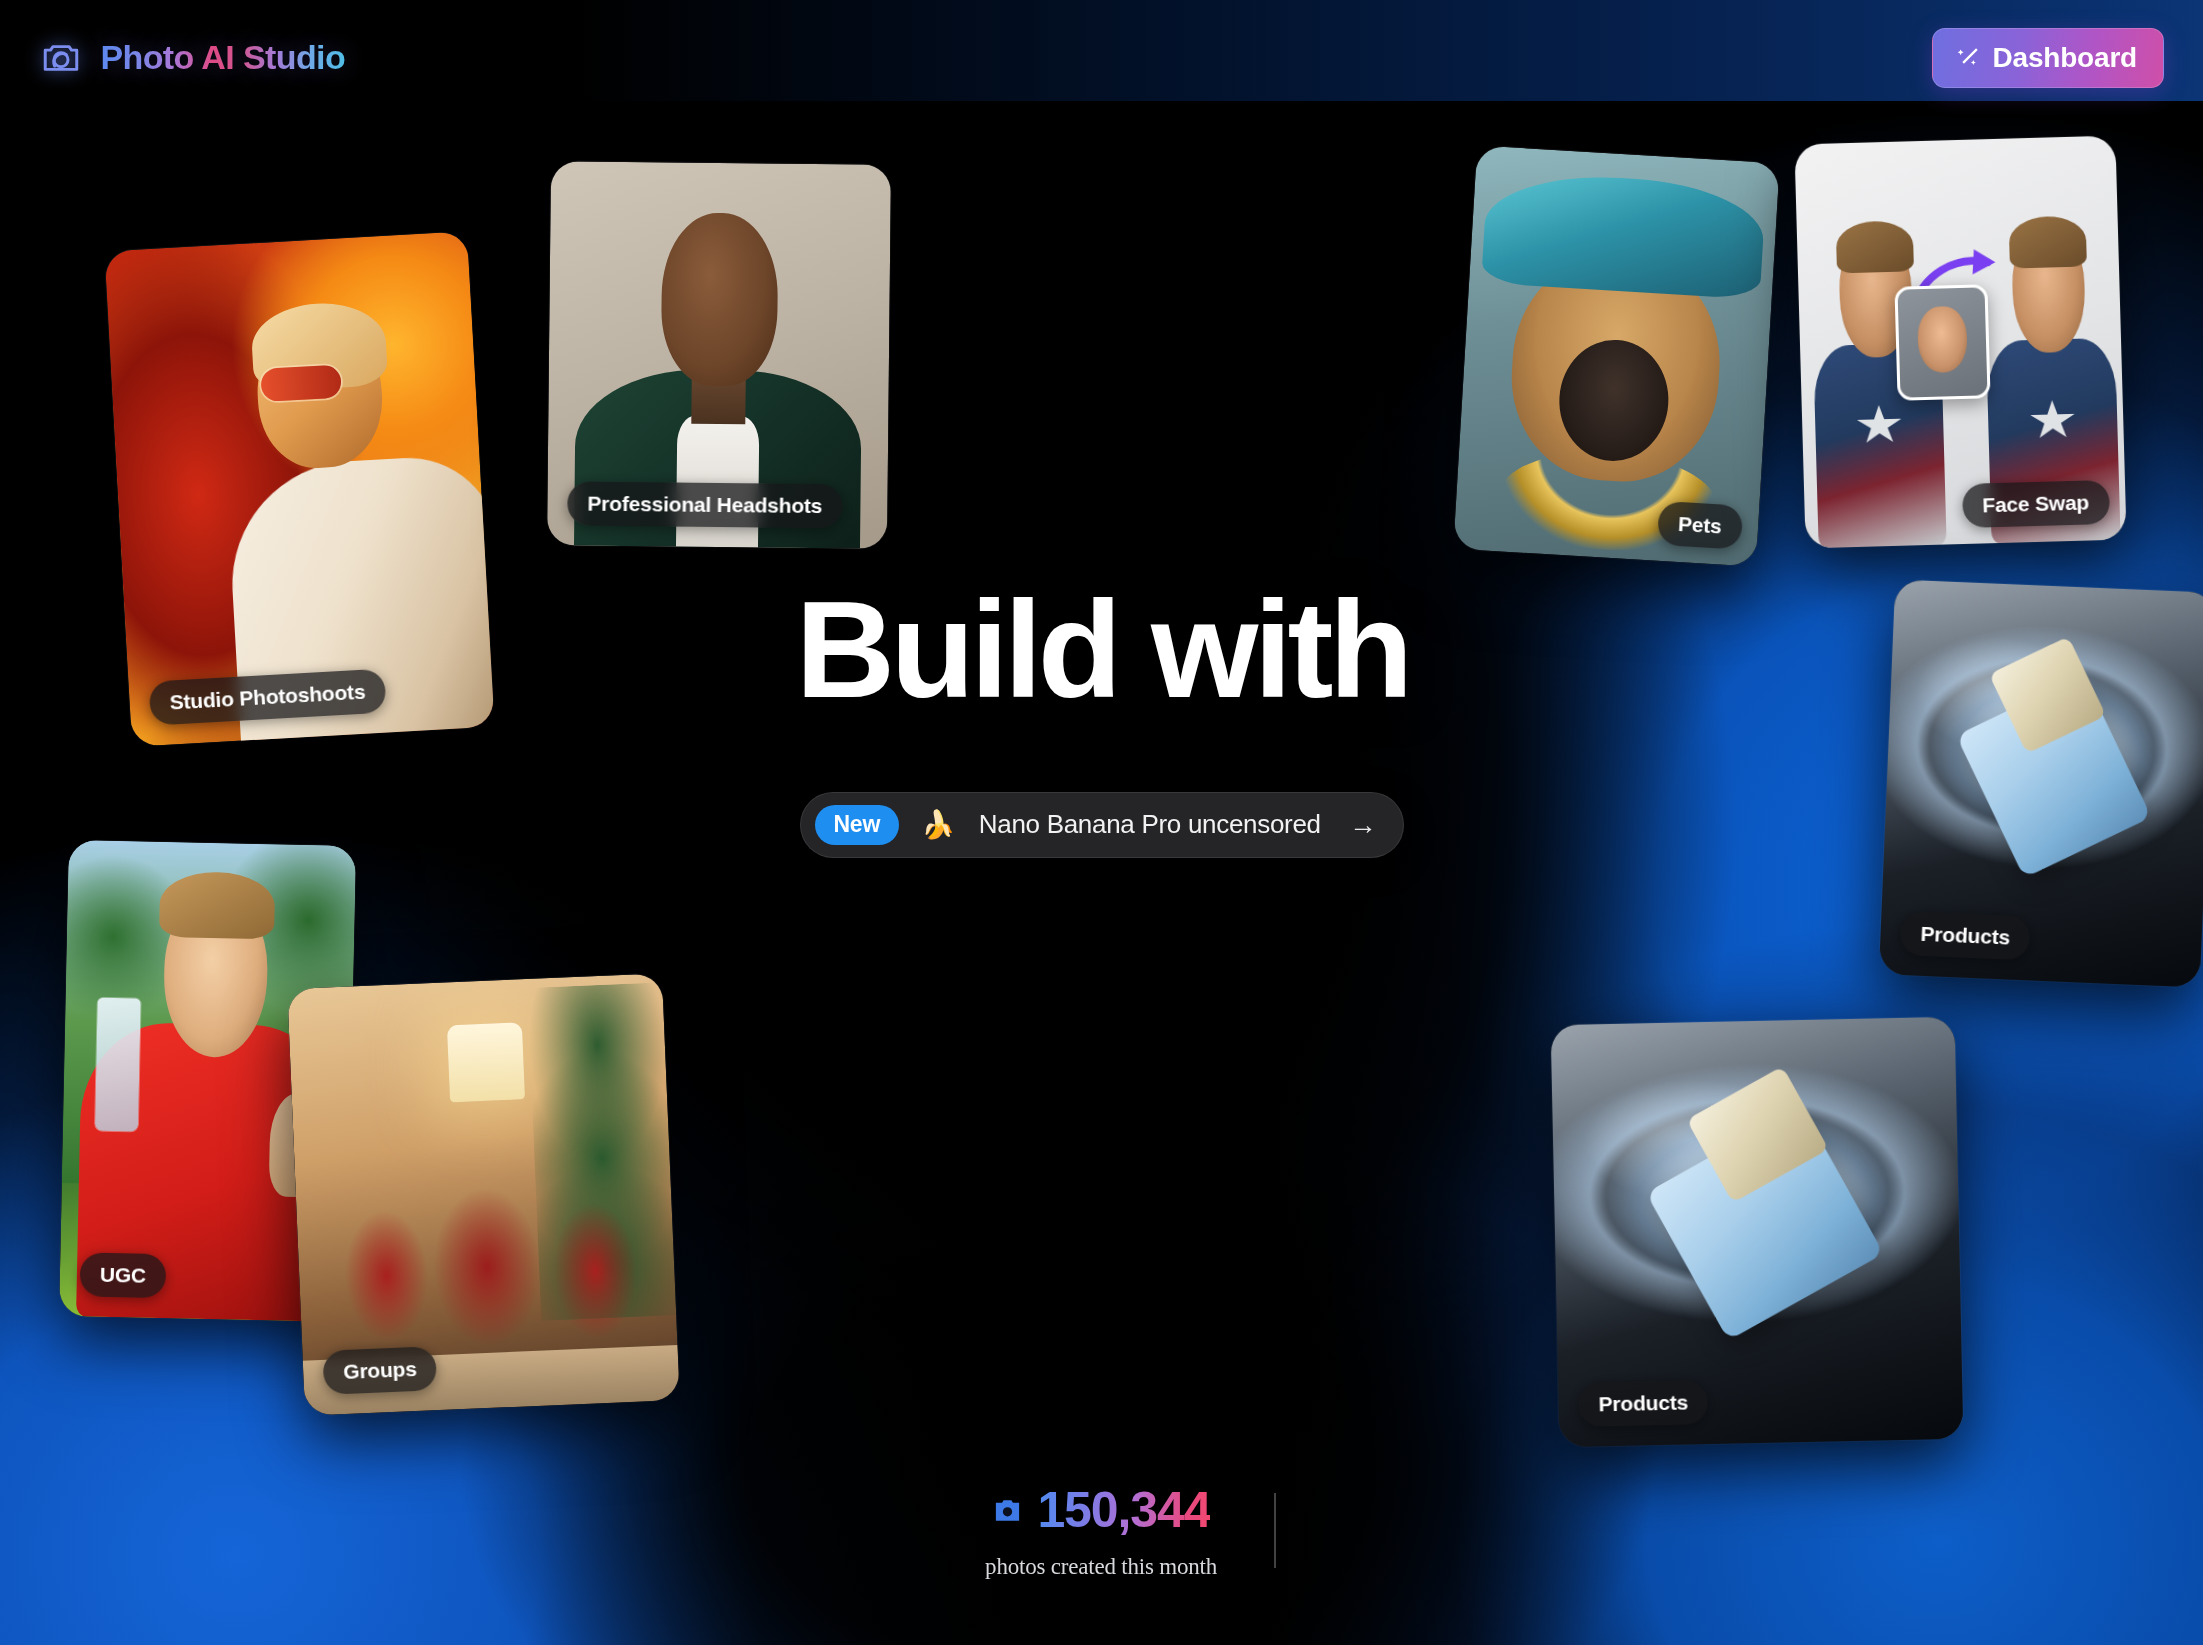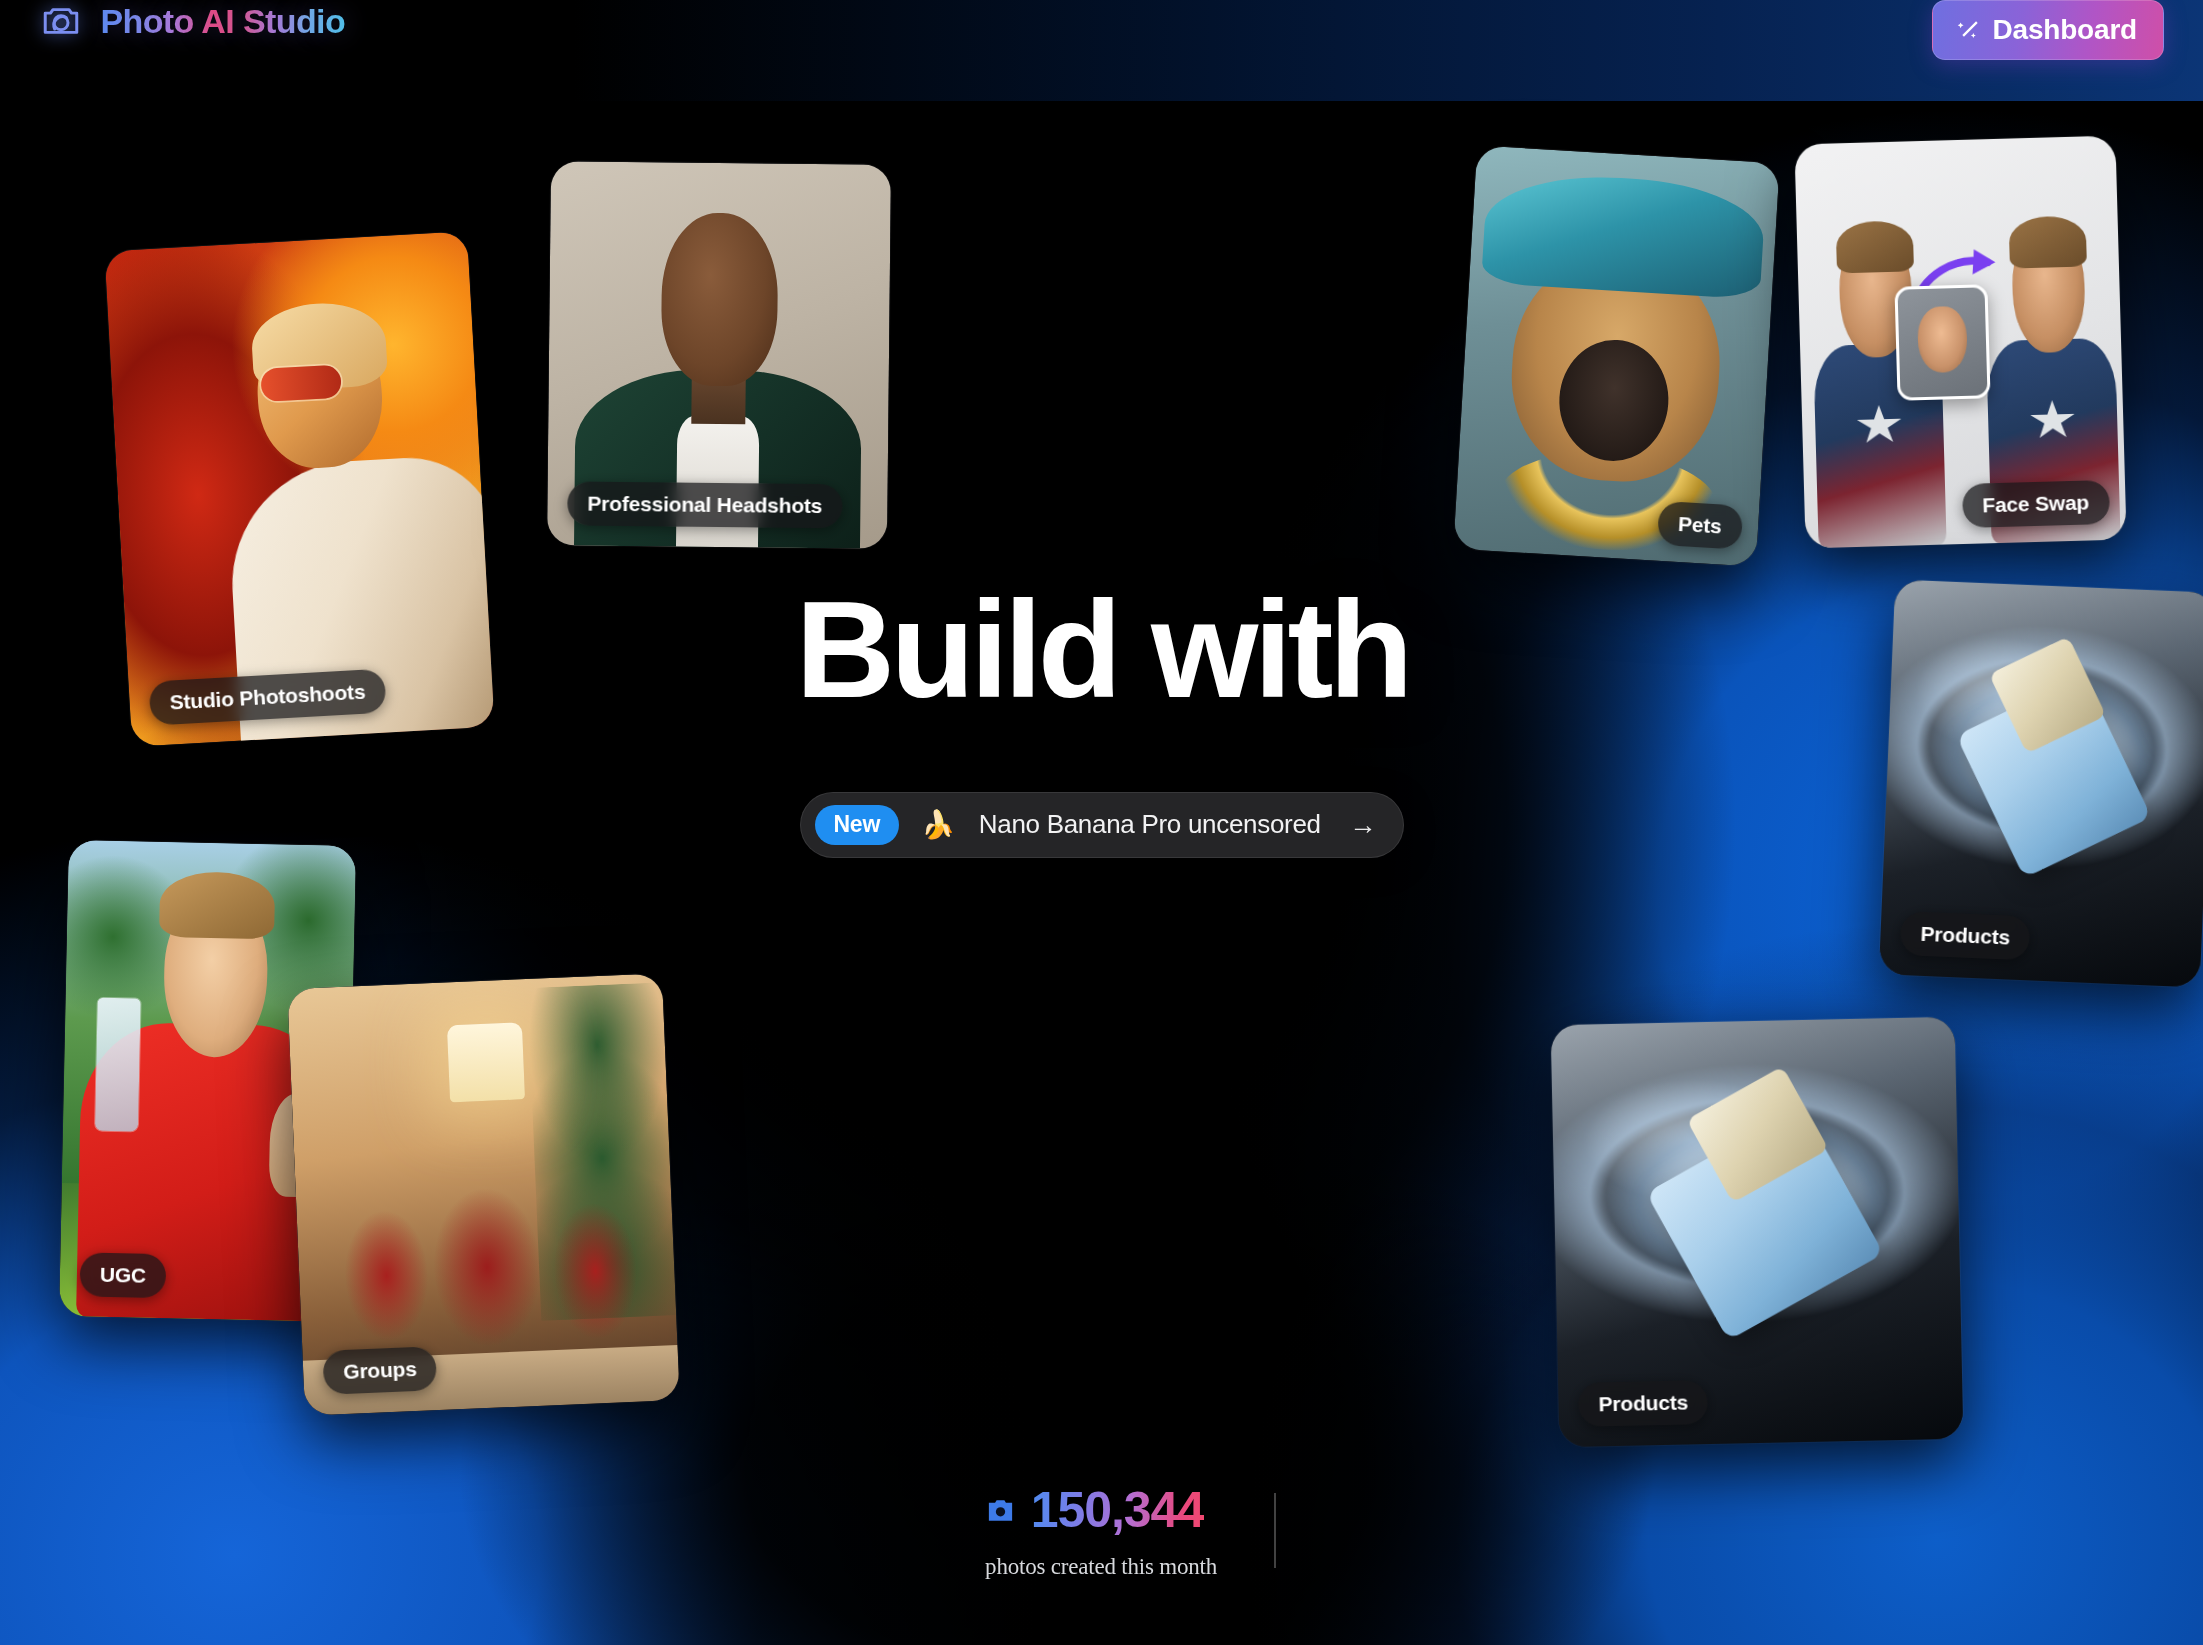--- a/index.html
+++ b/index.html
@@ -45,7 +45,7 @@
 
   
   #header { position:absolute; left:0; top:0; width:100%; height:115px; z-index:20;
-            display:flex; align-items:flex-start; justify-content:space-between; padding:0 40px; }
+            display:flex; align-items:center; justify-content:space-between; padding:0 40px; }
   .brand { display:flex; align-items:center; gap:18.4px; }
   .brand-icon { width:42px; height:42px; display:block; filter:drop-shadow(0 0 9.2px rgba(110,140,255,.75)); }
   .brand-text { font-size:34px; font-weight:700; letter-spacing:-0.6px;

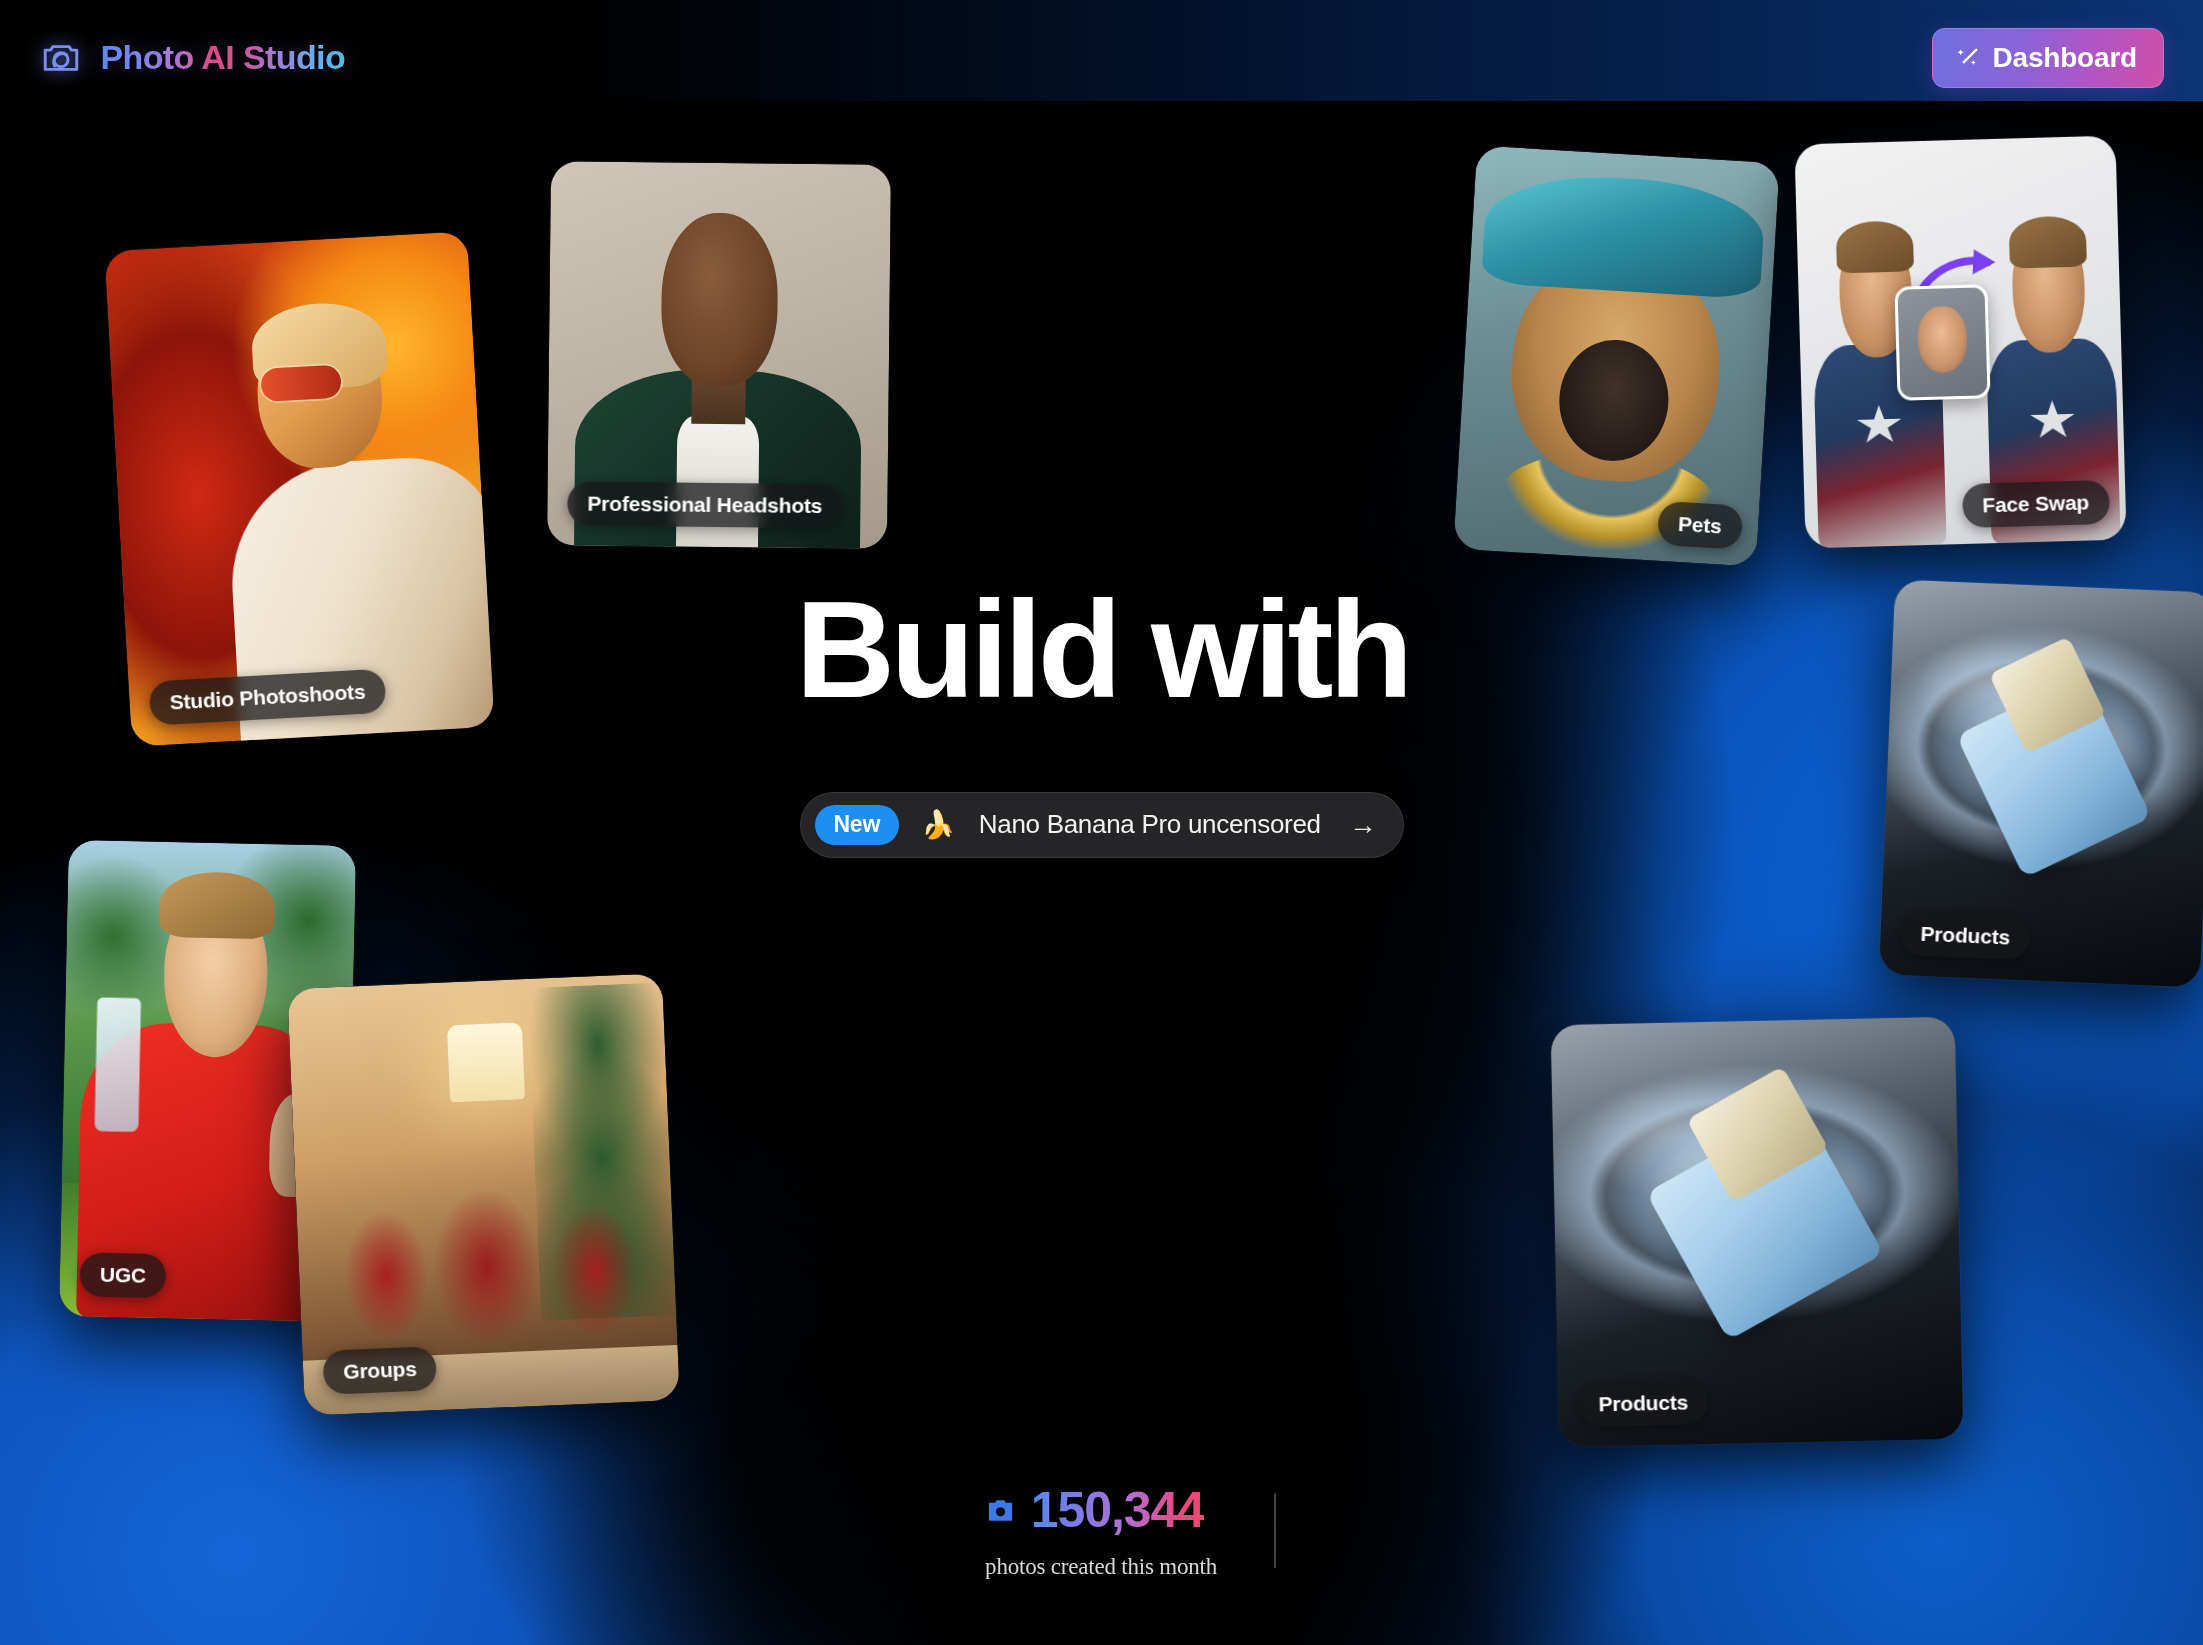--- a/index.html
+++ b/index.html
@@ -220,7 +220,7 @@
   
   #stats { position:absolute; left:0; right:0; bottom:66px; z-index:16;
      display:flex; align-items:center; justify-content:center; gap:0; }
-  .stat { display:flex; flex-direction:column; align-items:flex-start; padding:0 57px; }
+  .stat { display:flex; flex-direction:column; align-items:center; padding:0 57px; }
   .stat-top { display:flex; align-items:center; gap:14.7px; }
   .stat-num { font-size:50px; font-weight:700; letter-spacing:-1.1px;
      background:linear-gradient(95deg,#4f8bf0 0%,#7b7ce6 28%,#b36fd4 56%,#e8497f 86%,#f2486f 100%);

